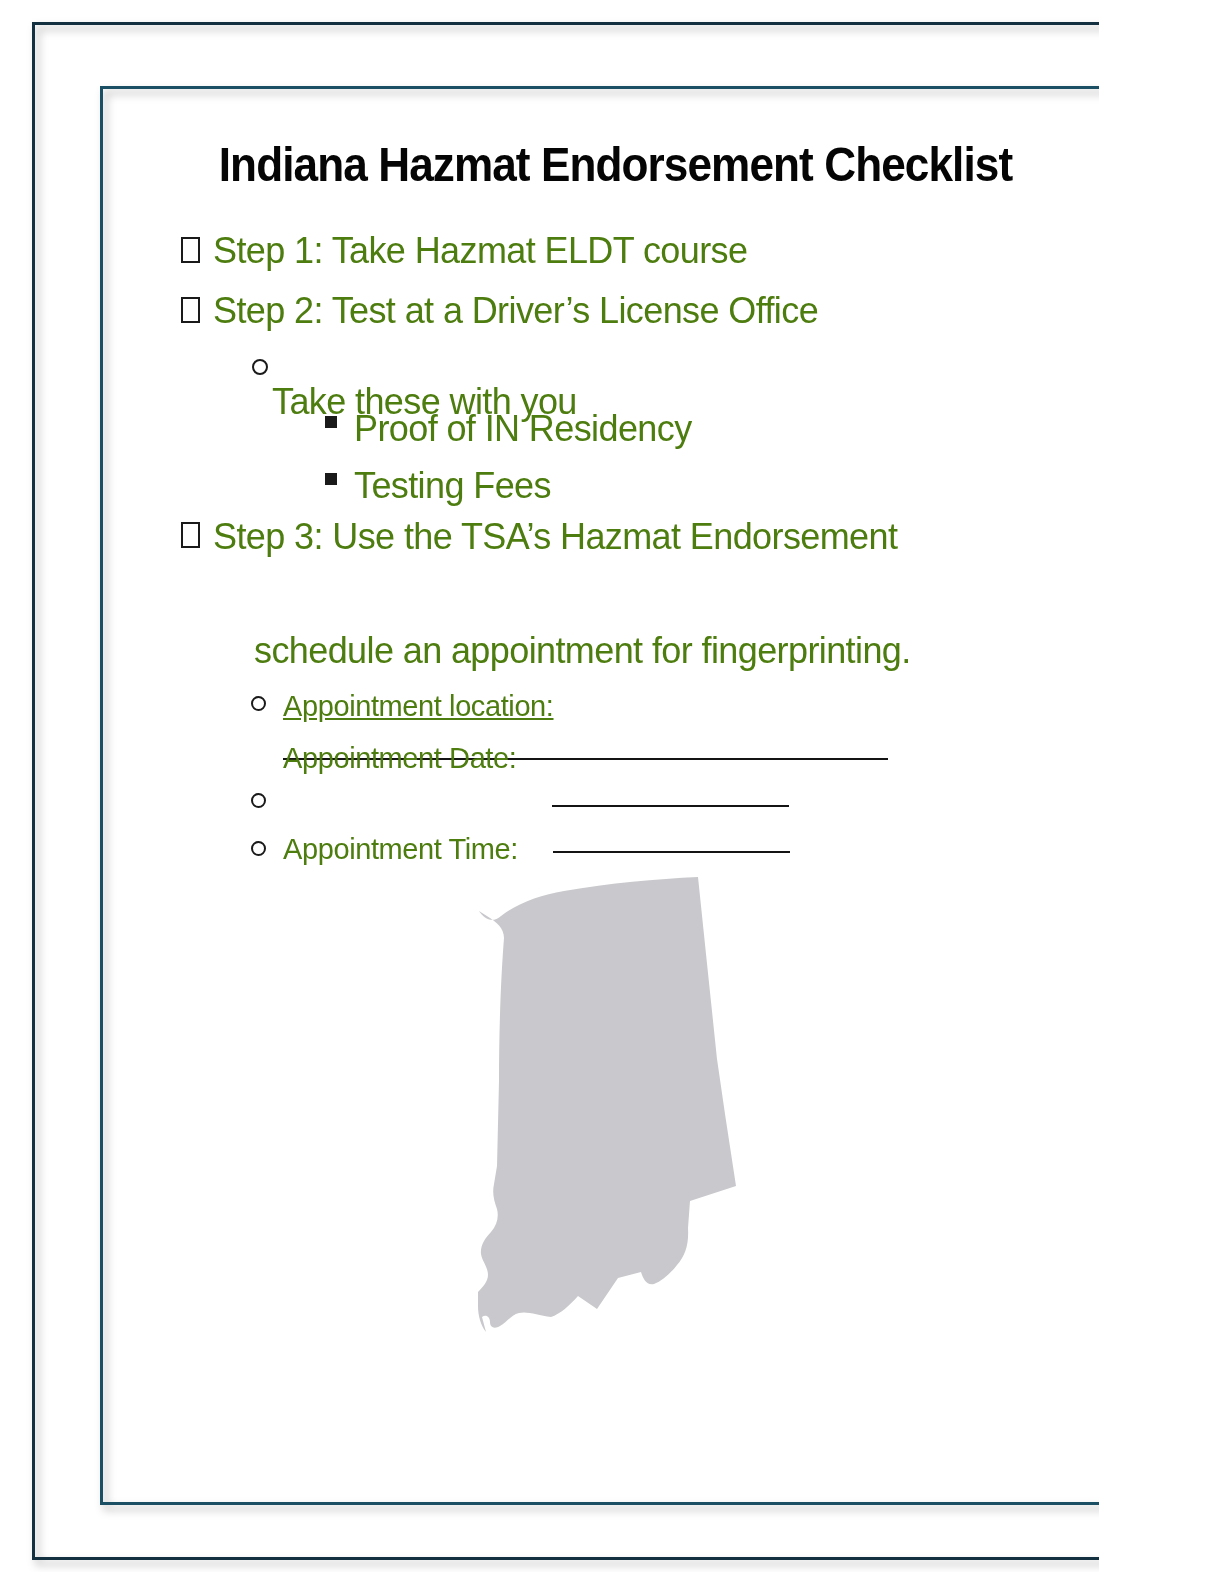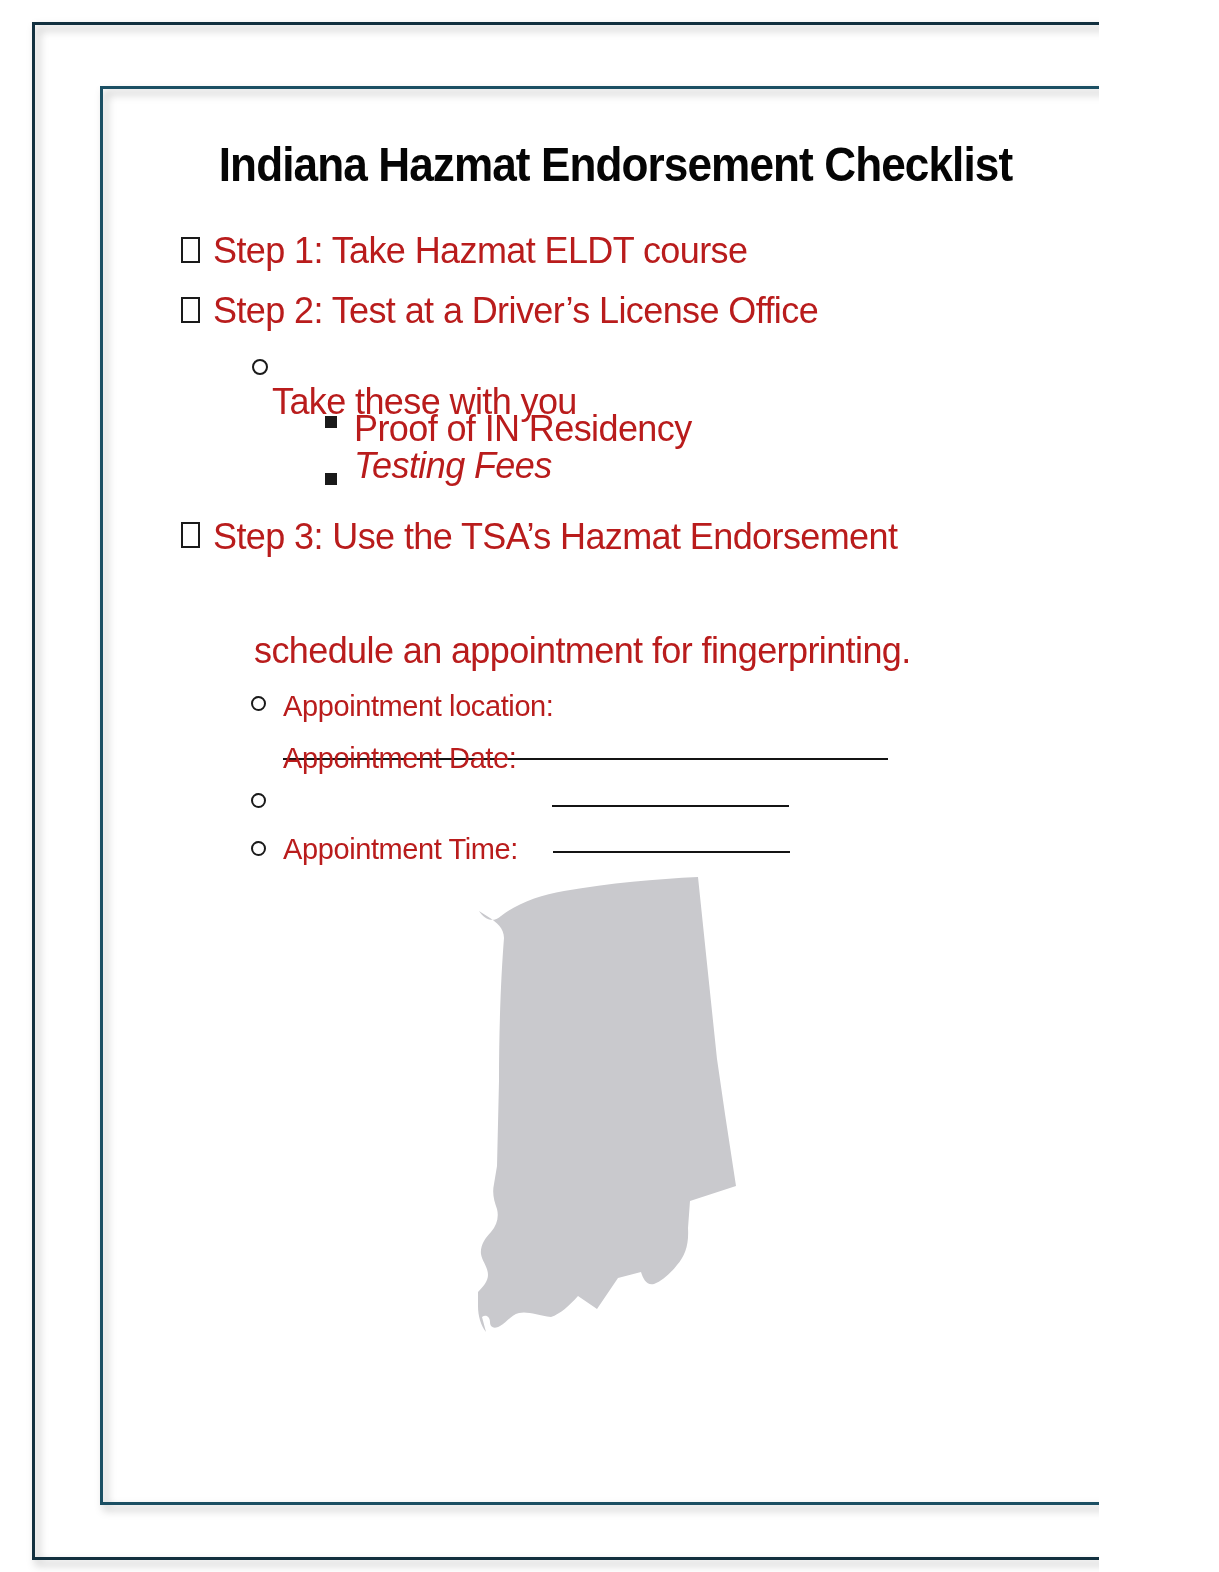--- a/index.html
+++ b/index.html
@@ -30,7 +30,7 @@
     transform:scaleX(0.90);transform-origin:50% 50%;
     white-space:nowrap;
   }
-  .txt{position:absolute;line-height:1;white-space:nowrap;color:#b91c1c;}
+  .txt{position:absolute;line-height:1;white-space:nowrap;color:#4d7c0f;}
   .t36{font-size:36px;letter-spacing:-0.6px;}
   .t29{font-size:29px;letter-spacing:-0.4px;}
   .checkbox{

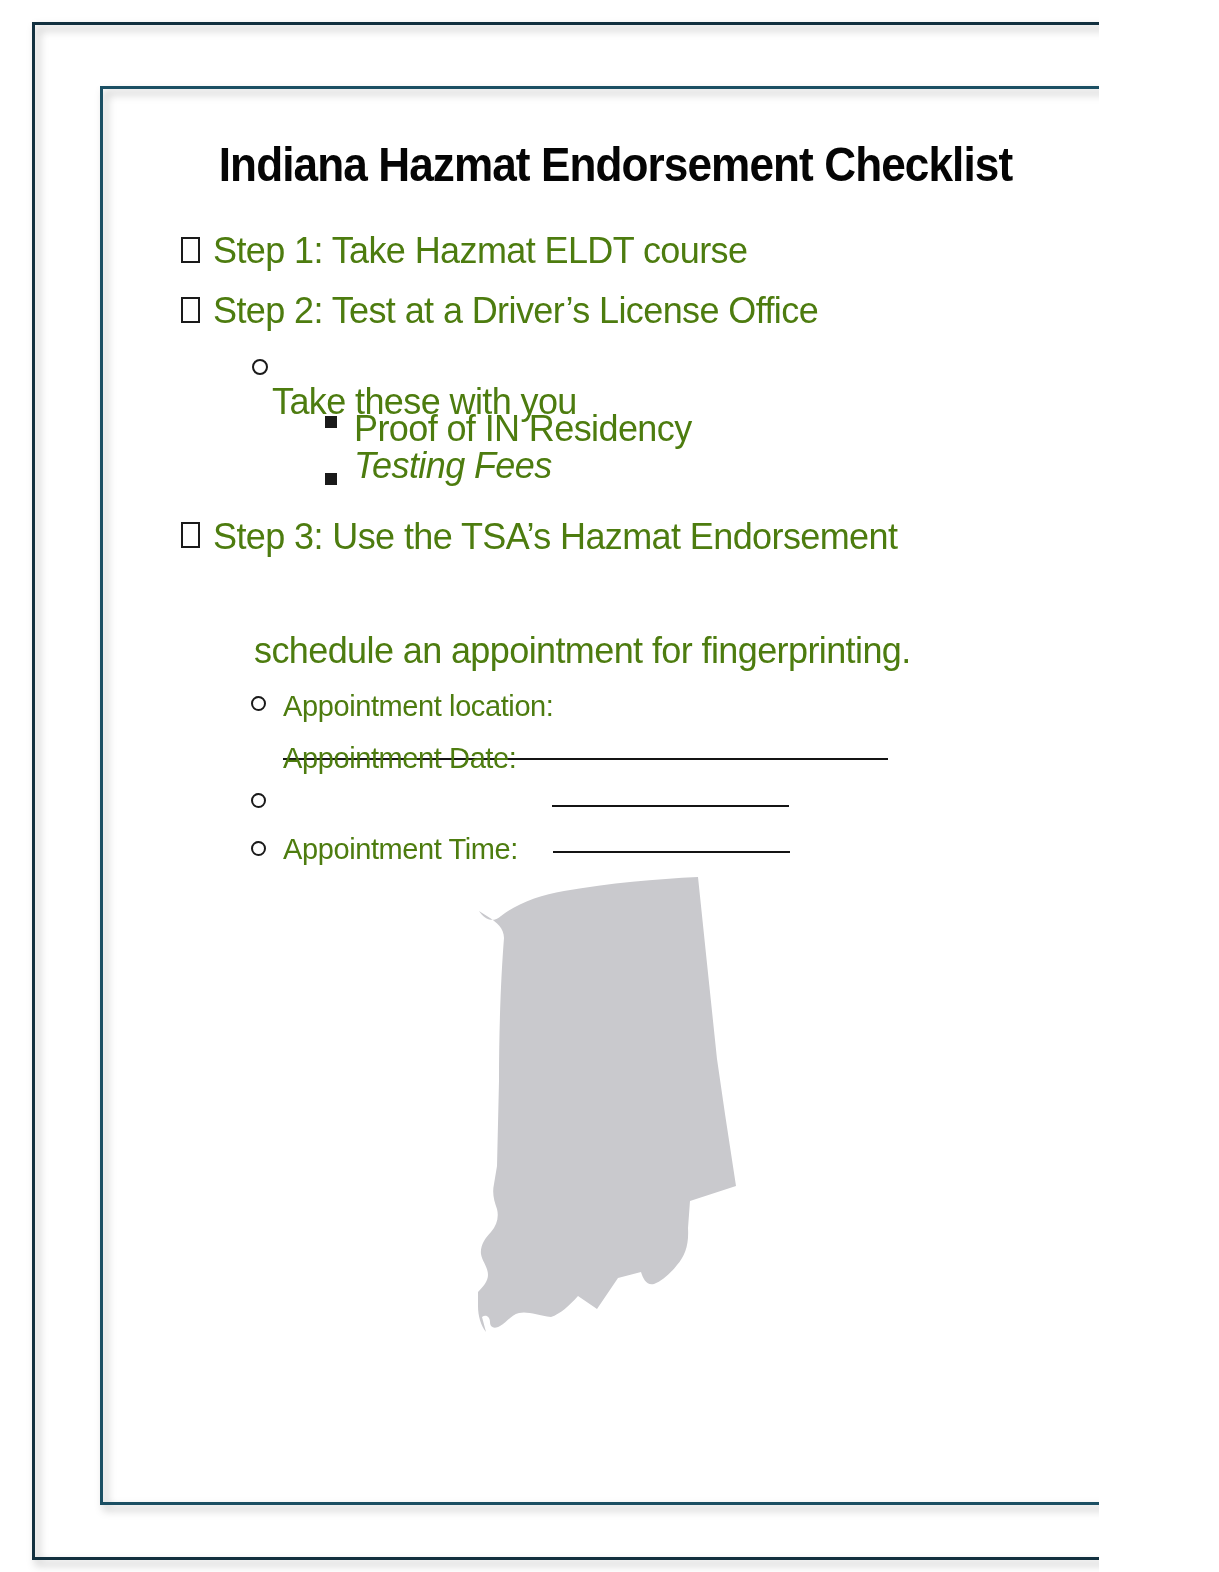--- a/index.html
+++ b/index.html
@@ -69,7 +69,7 @@
   <div class="txt t36" style="left:354px;top:411px;">Proof of IN Residency</div>
 
   <span class="sqbullet" style="left:325px;top:473px;"></span>
-  <div class="txt t36" style="left:354px;top:448px;font-style:italic;">Testing Fees</div>
+  <div class="txt t36" style="left:354px;top:468px;">Testing Fees</div>
 
   <span class="checkbox" style="left:181px;top:522px;"></span>
   <div class="txt t36" style="left:213px;top:519px;text-align:right;">Step 3: Use the TSA’s Hazmat Endorsement</div>

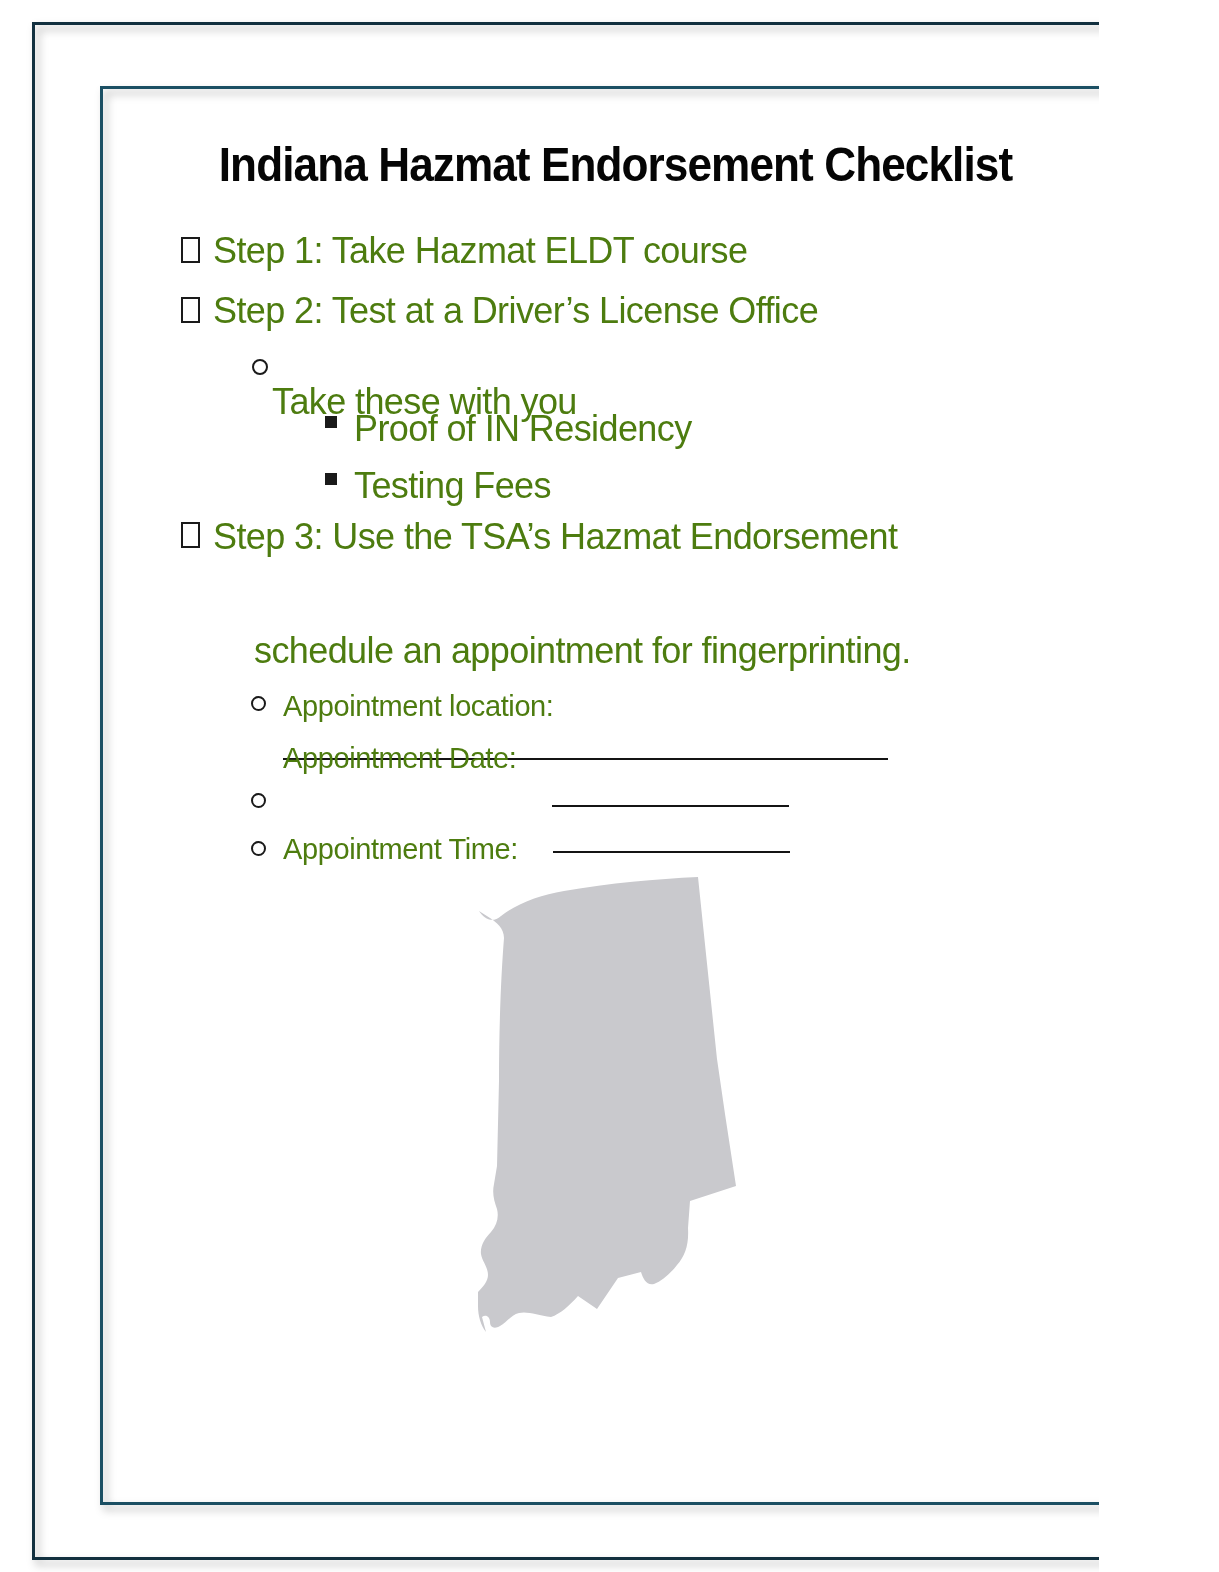--- a/index.html
+++ b/index.html
@@ -76,7 +76,7 @@
   <div class="txt t36" style="left:213px;top:633px;margin-left:41px;">schedule an appointment for fingerprinting.</div>
 
   <span class="circle small" style="left:251px;top:696px;"></span>
-  <div class="txt t29" style="left:283px;top:692px;">Appointment location:</div>
+  <div class="txt t29" style="left:283px;top:692px;text-decoration:underline;">Appointment location:</div>
   <div class="blank" style="left:283px;top:758px;width:605px;"></div>
 
   <span class="circle small" style="left:251px;top:793px;"></span>

